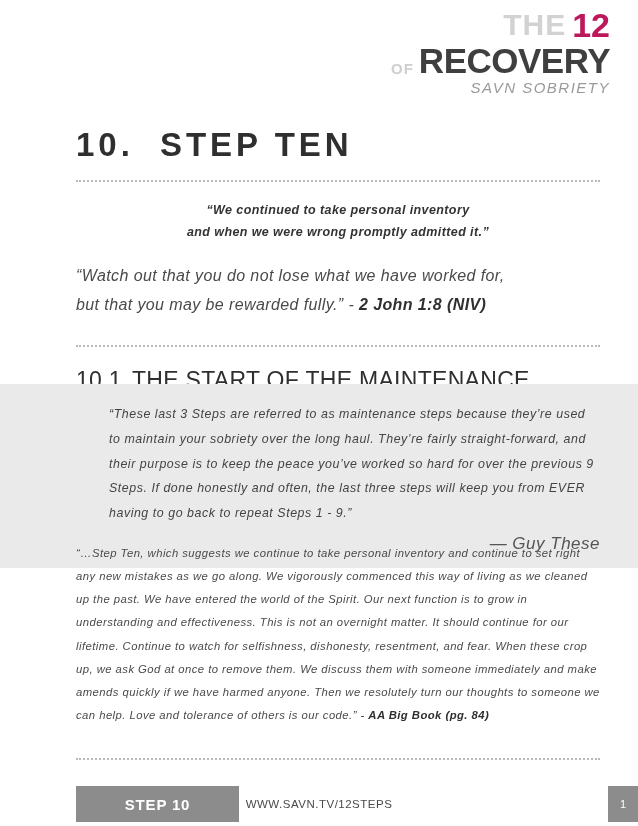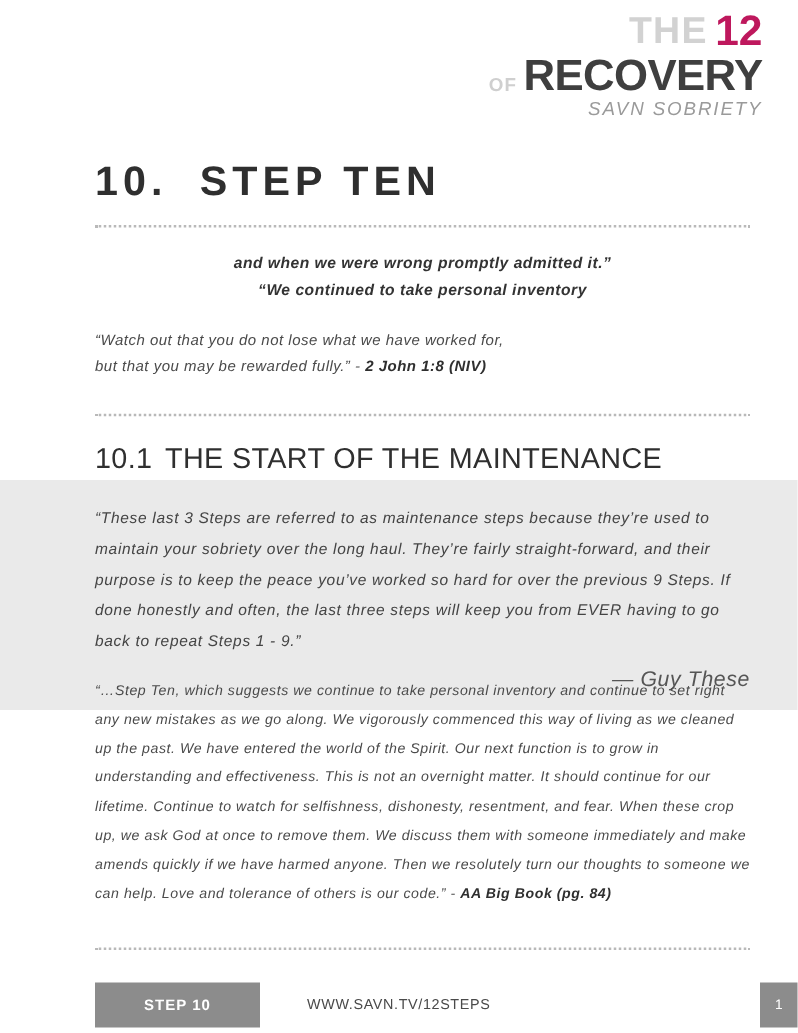--- a/index.html
+++ b/index.html
@@ -253,8 +253,8 @@
   <div class="dots"></div>
 
   <div class="quote-center">
+    <div>“We continued to take personal inventory</div>
     <div>and when we were wrong promptly admitted it.”</div>
-    <div>“We continued to take personal inventory</div>
   </div>
 
   <div class="scripture">

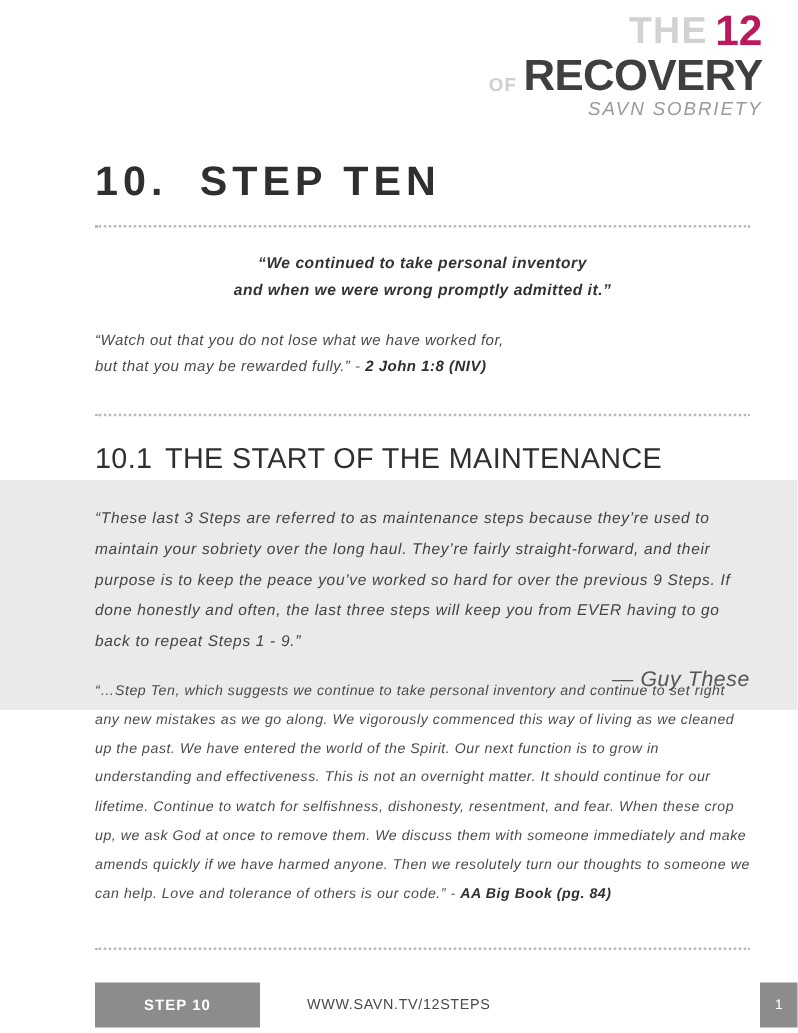--- a/index.html
+++ b/index.html
@@ -114,7 +114,7 @@
   }
 
   .scripture {
-    font-size: 12px;
+    font-size: 16px;
     font-style: italic;
     color: #4a4a4a;
     letter-spacing: 0.4px;

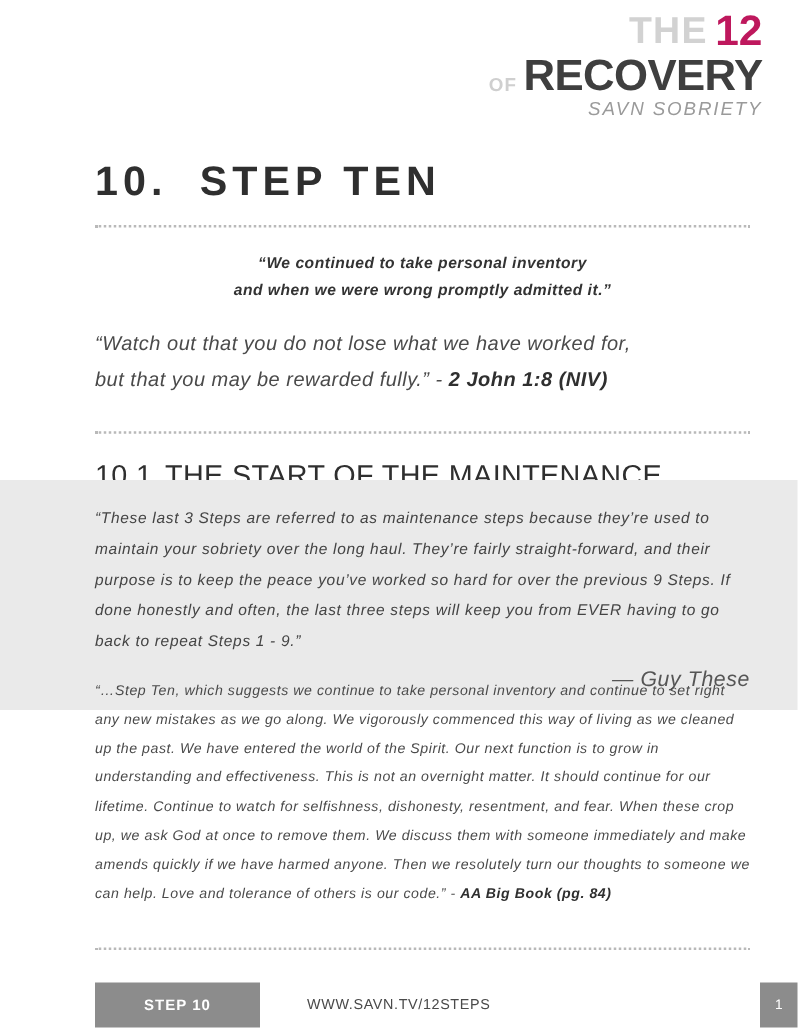--- a/index.html
+++ b/index.html
@@ -146,7 +146,7 @@
     background: #eaeaea;
   }
   .grey-inner {
-    padding: 18px 38px 14px 76px;
+    padding: 18px 38px 14px 109px;
   }
   .grey-quote {
     font-size: 12.4px;

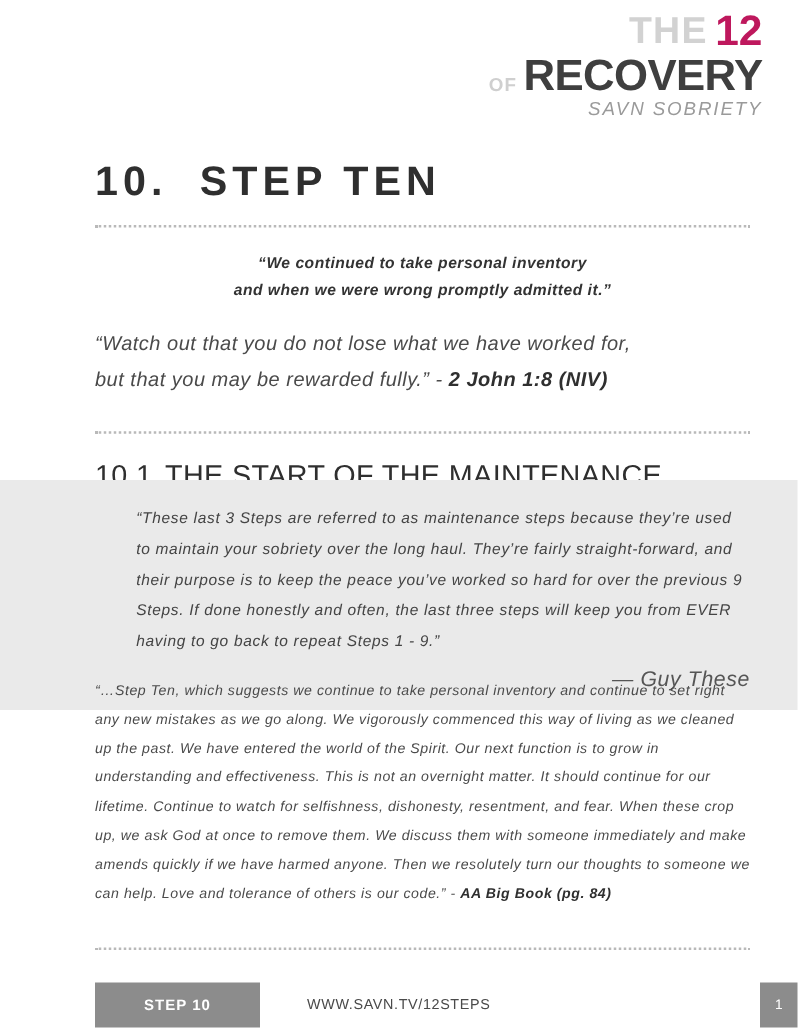--- a/index.html
+++ b/index.html
@@ -191,11 +191,11 @@
     position: absolute;
     left: 76px;
     top: 786px;
-    width: 132px;
+    width: 163px;
     height: 36px;
     background: #8c8c8c;
     color: #ffffff;
-    font-size: 12px;
+    font-size: 15px;
     font-weight: bold;
     letter-spacing: 0.8px;
     display: flex;

